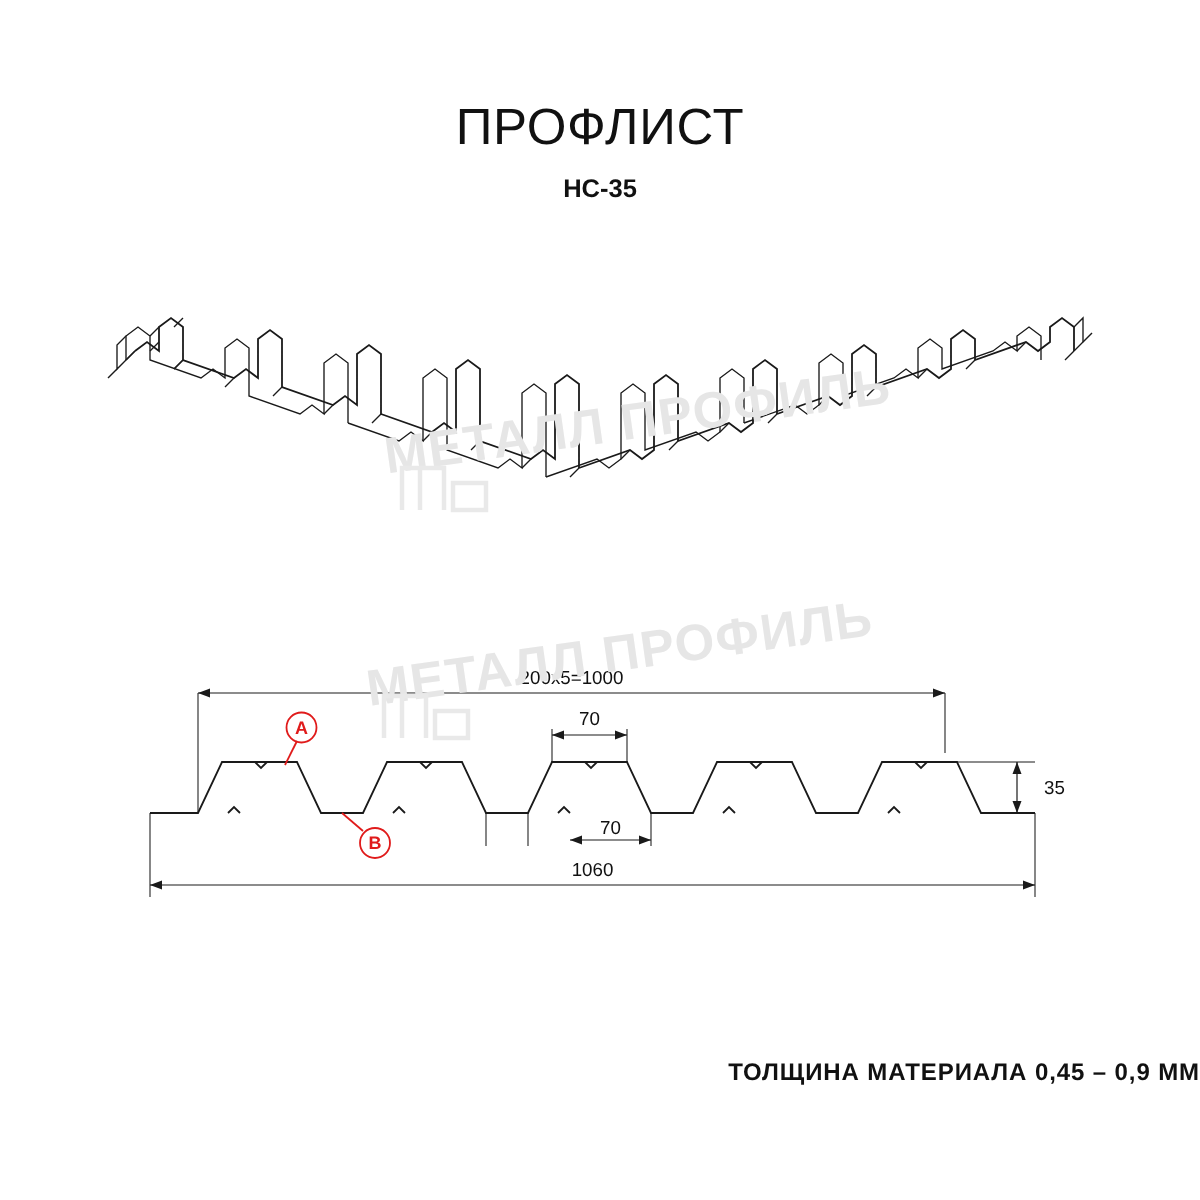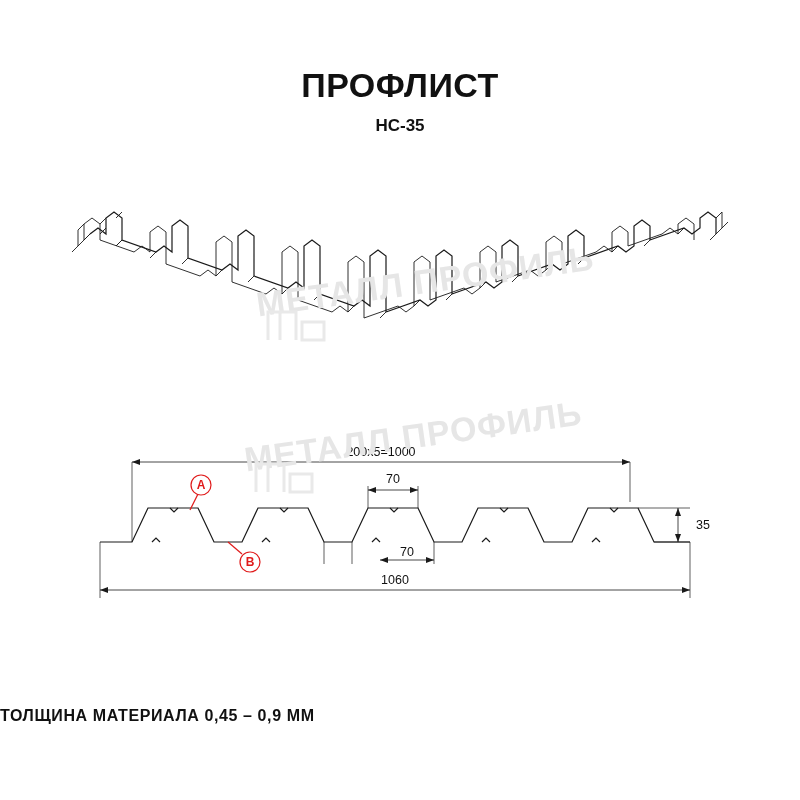--- a/index.html
+++ b/index.html
@@ -28,7 +28,7 @@
     width: 800px;
     text-align: center;
     font-size: 34px;
-    font-weight: bold;
+    font-weight: normal;
     letter-spacing: 0.5px;
     color: #111111;
   }

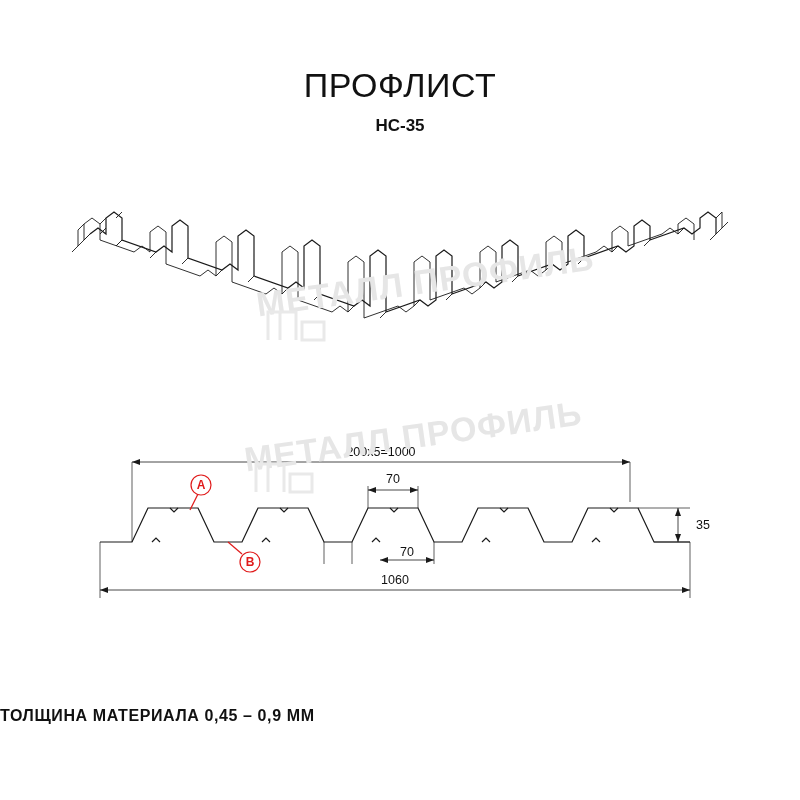--- a/index.html
+++ b/index.html
@@ -93,7 +93,7 @@
     top: 707px;
     left: 0;
     width: 800px;
-    text-align: left;
+    text-align: right;
     font-size: 16px;
     font-weight: bold;
     letter-spacing: 0.6px;

